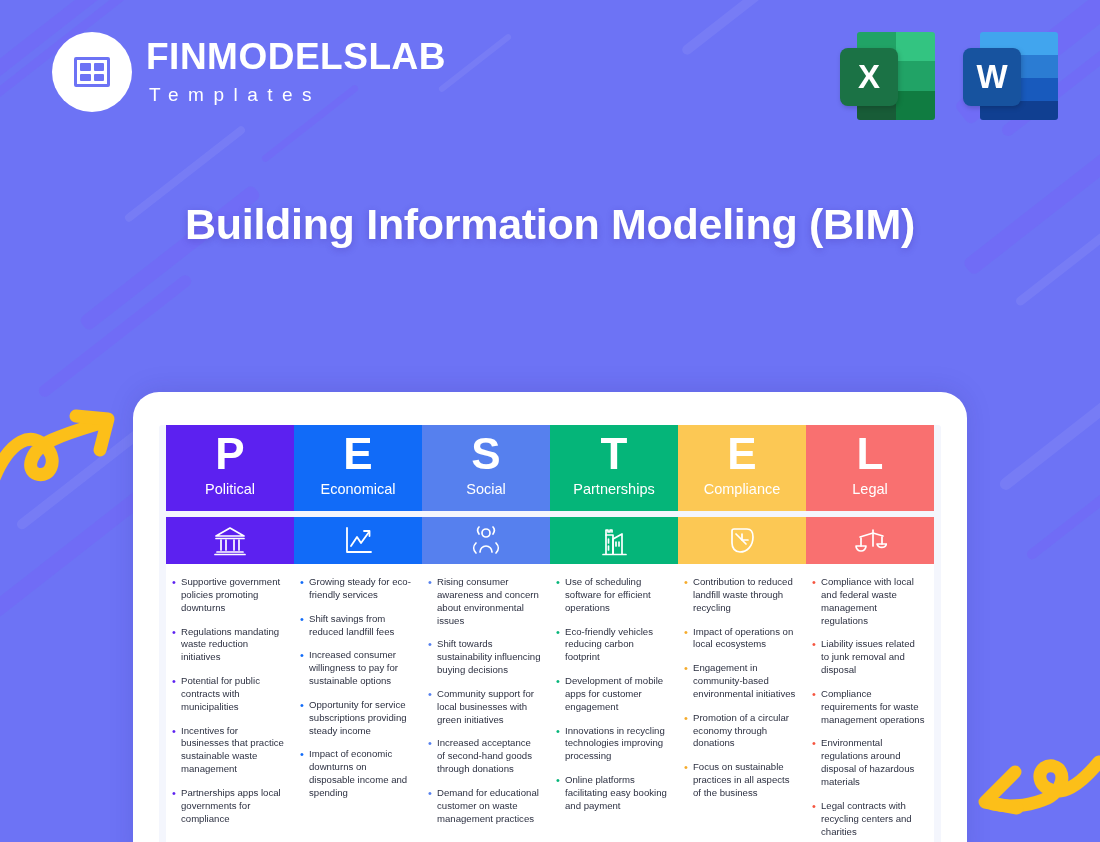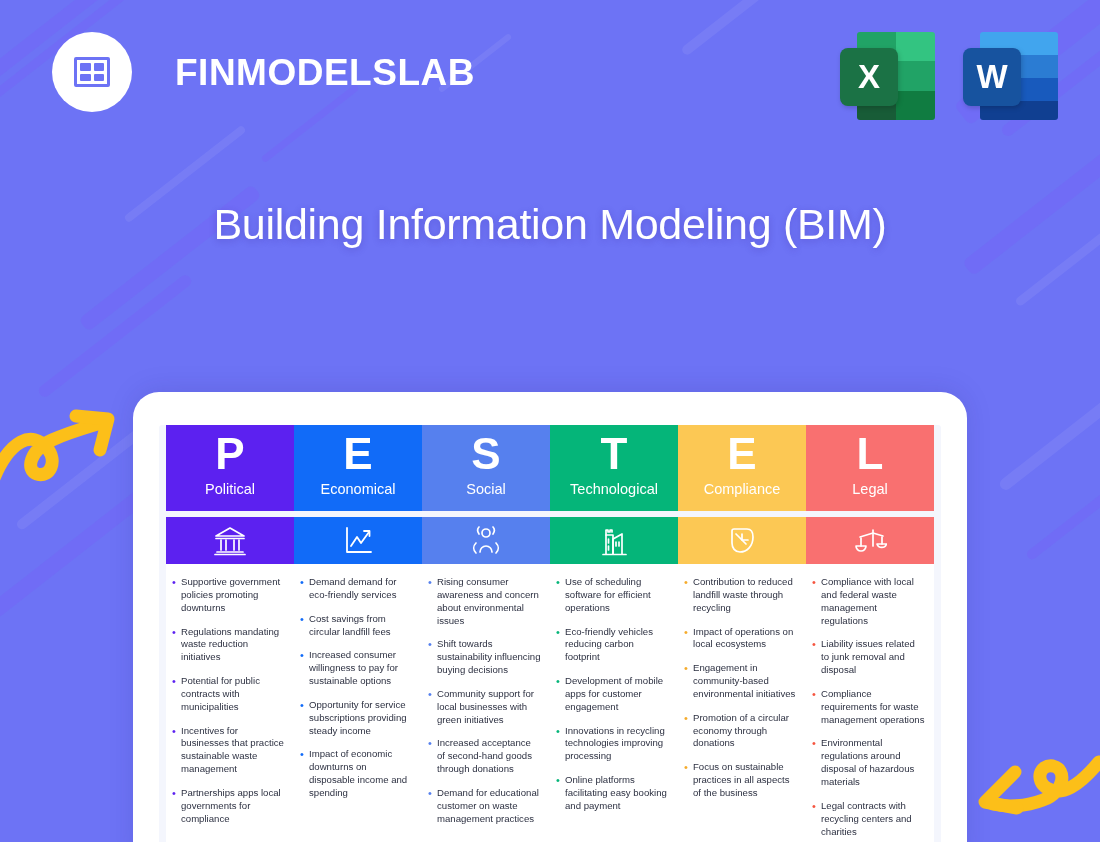--- a/index.html
+++ b/index.html
@@ -36,7 +36,7 @@
   }
   .logo-grid span { background: #6d73f5; border-radius: 1px; }
 
-  .logo-text { margin-left: 43px; }
+  .logo-text { margin-left: 14px; }
   .logo-name {
     font-size: 37px; font-weight: bold; color: #ffffff; letter-spacing: 0.5px;
     line-height: 1; font-family: "Liberation Sans", sans-serif;

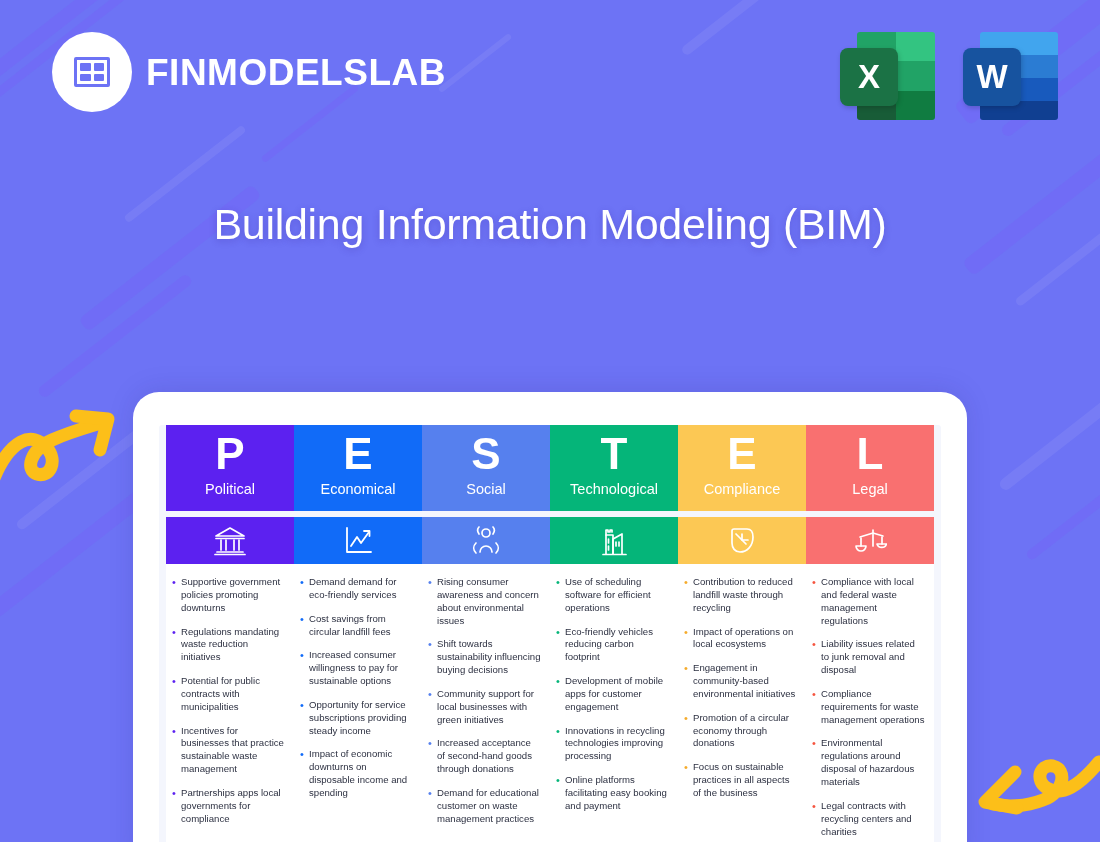--- a/index.html
+++ b/index.html
@@ -164,6 +164,7 @@
     </div>
     <div class="logo-text">
       <div class="logo-name"><span>FINM</span><span class="o-mark">O</span><span>DELSLAB</span></div>
+      <div class="logo-sub">Templates</div>
     </div>
   </div>
 

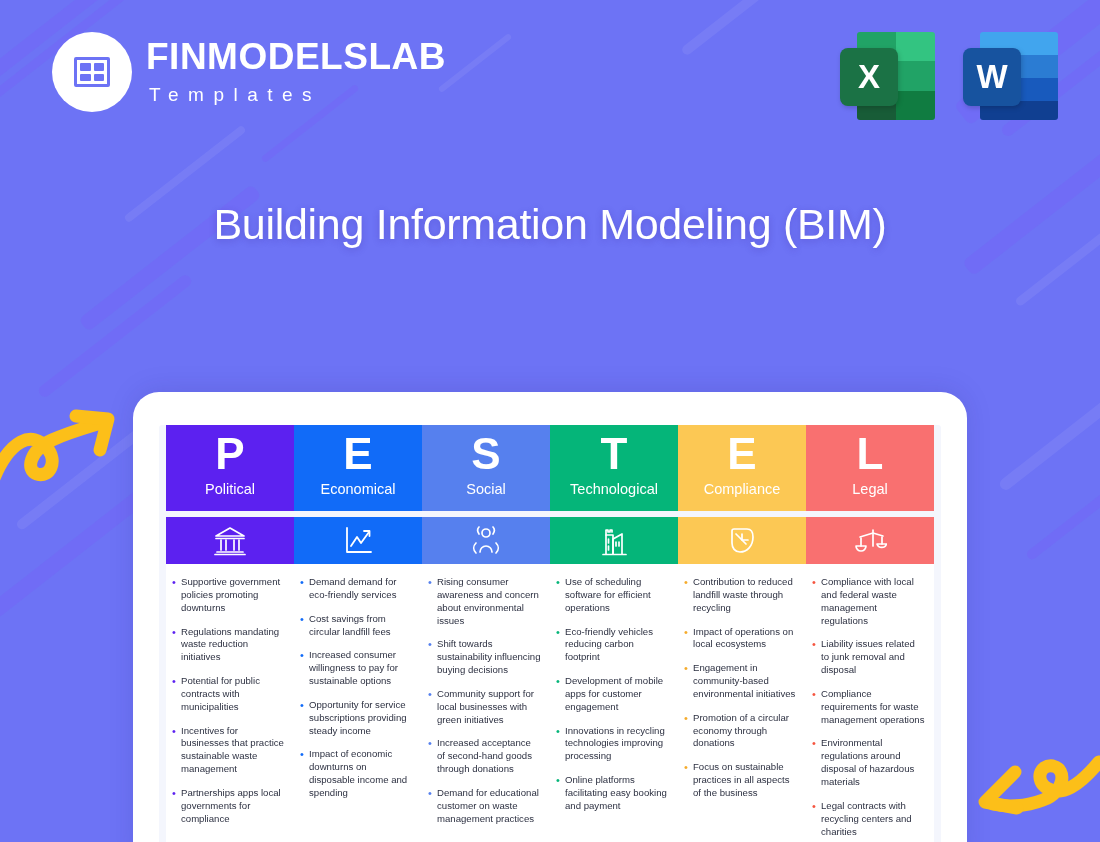--- a/index.html
+++ b/index.html
@@ -62,7 +62,7 @@
   
   .titles { position: absolute; top: 200px; left: 0; right: 0; text-align: center; }
   .title-main {
-    font-size: 43px; font-weight: normal; color: #ffffff; letter-spacing: -0.3px;
+    font-size: 43px; font-weight: bold; color: #ffffff; letter-spacing: -0.3px;
     text-shadow: 0 2px 7px rgba(60,40,160,0.30);
   }
   .title-sub {

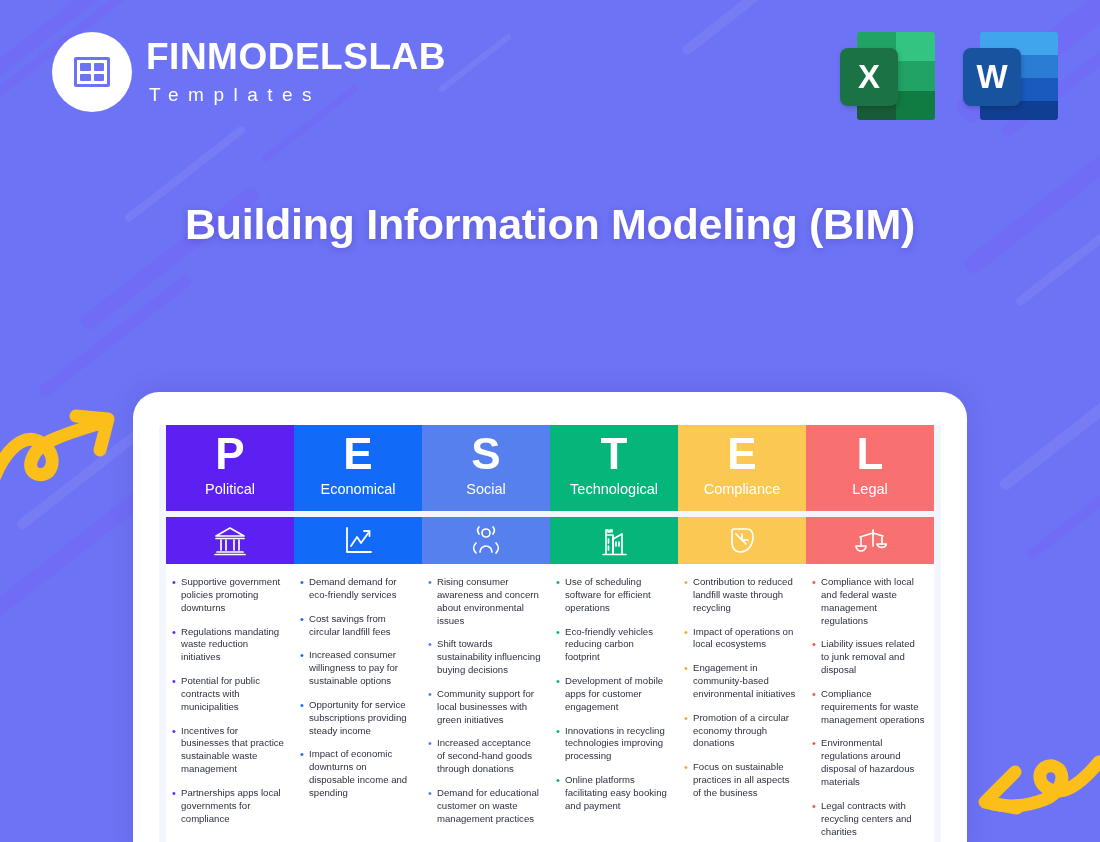--- a/index.html
+++ b/index.html
@@ -238,7 +238,7 @@
         <div class="pcol">
           <div class="head-cell" style="background:#05b579;">
             <div class="letter">T</div>
-            <div class="cat-name">Technological</div>
+            <div class="cat-name">Partnerships</div>
           </div>
         </div>
         <div class="pcol">

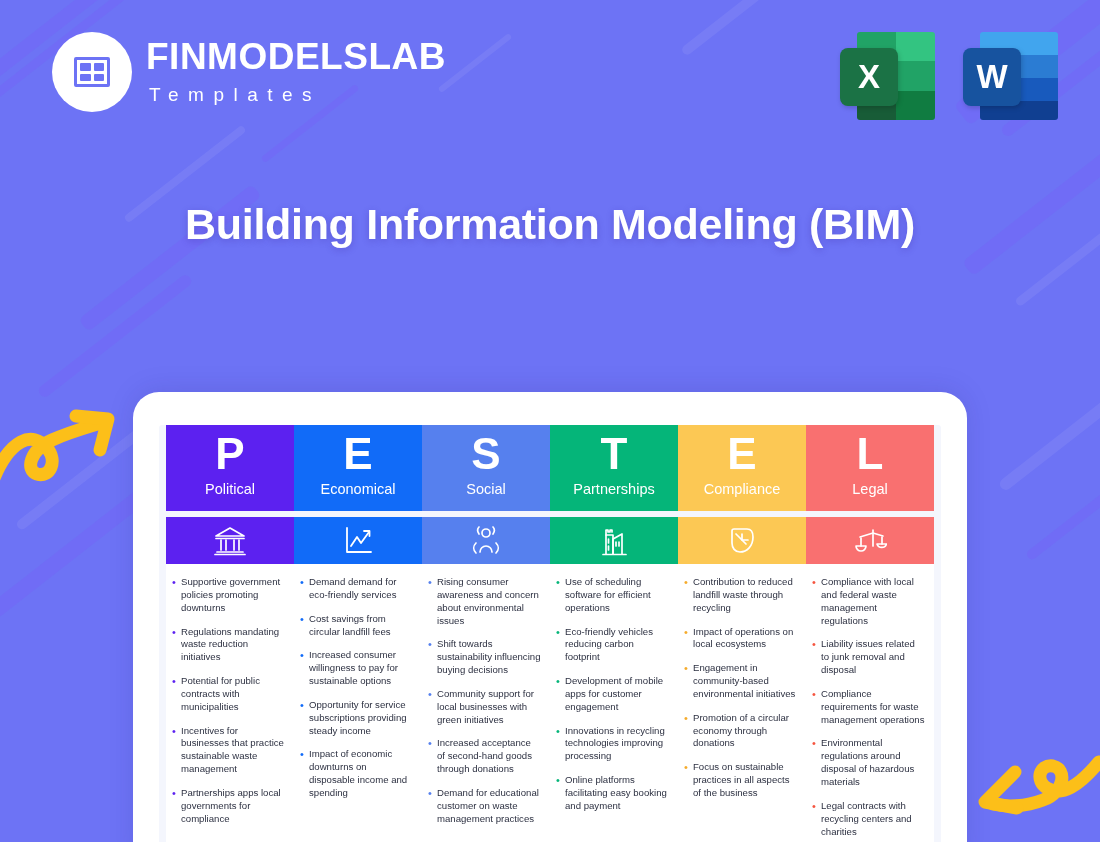--- a/index.html
+++ b/index.html
@@ -376,7 +376,7 @@
           <ul class="bullet-list">
             <li>
                   <span class="dot" style="color:#116bf8;">•</span>
-                  <span class="txt">Demand demand for eco-friendly services</span>
+                  <span class="txt">Growing steady for eco-friendly services</span>
                 </li>
             <li>
                   <span class="dot" style="color:#116bf8;">•</span>

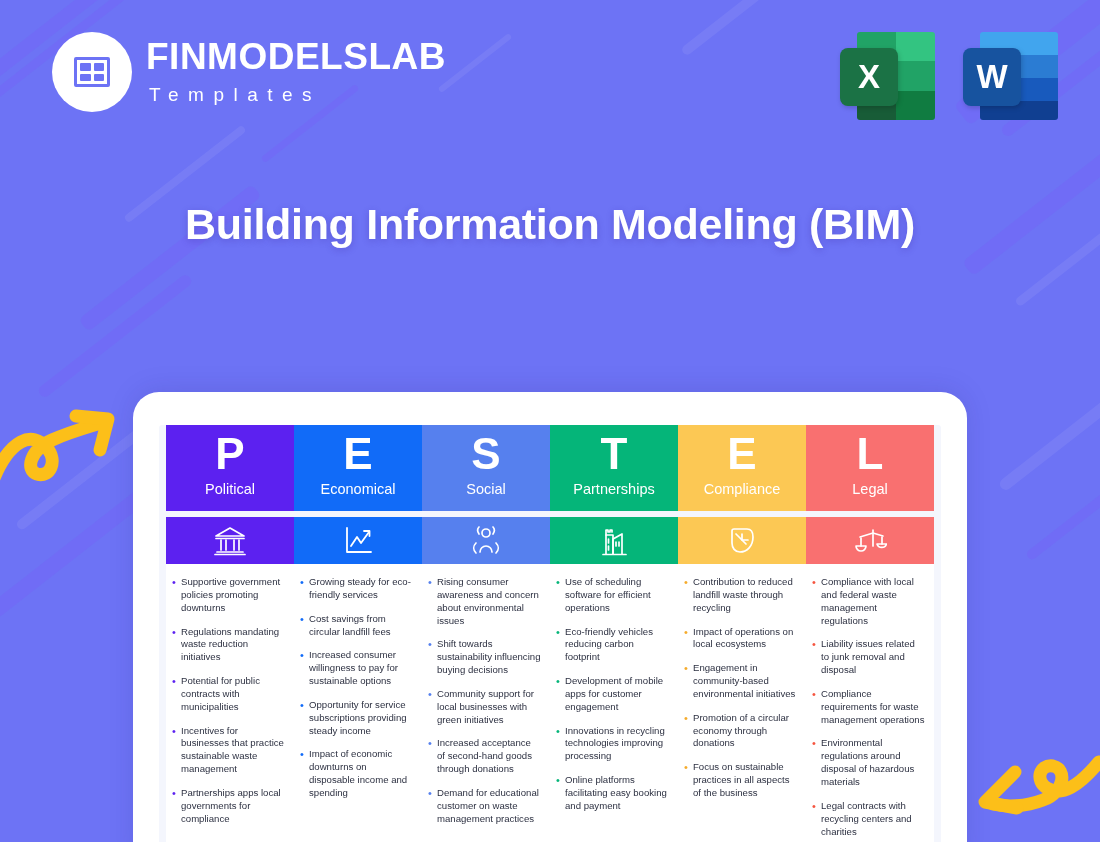--- a/index.html
+++ b/index.html
@@ -380,7 +380,7 @@
                 </li>
             <li>
                   <span class="dot" style="color:#116bf8;">•</span>
-                  <span class="txt">Cost savings from circular landfill fees</span>
+                  <span class="txt">Shift savings from reduced landfill fees</span>
                 </li>
             <li>
                   <span class="dot" style="color:#116bf8;">•</span>

